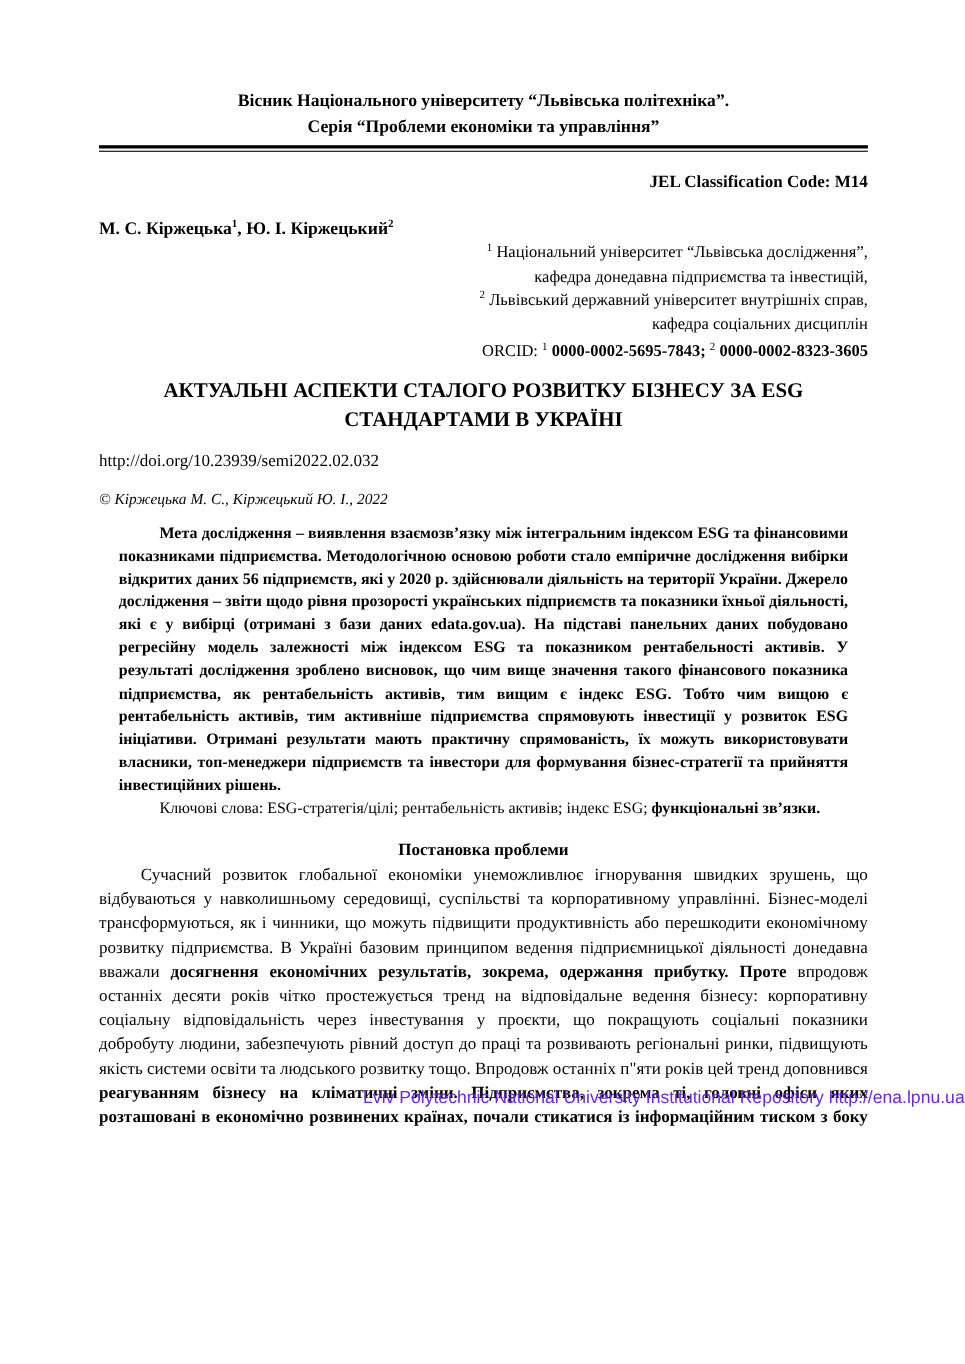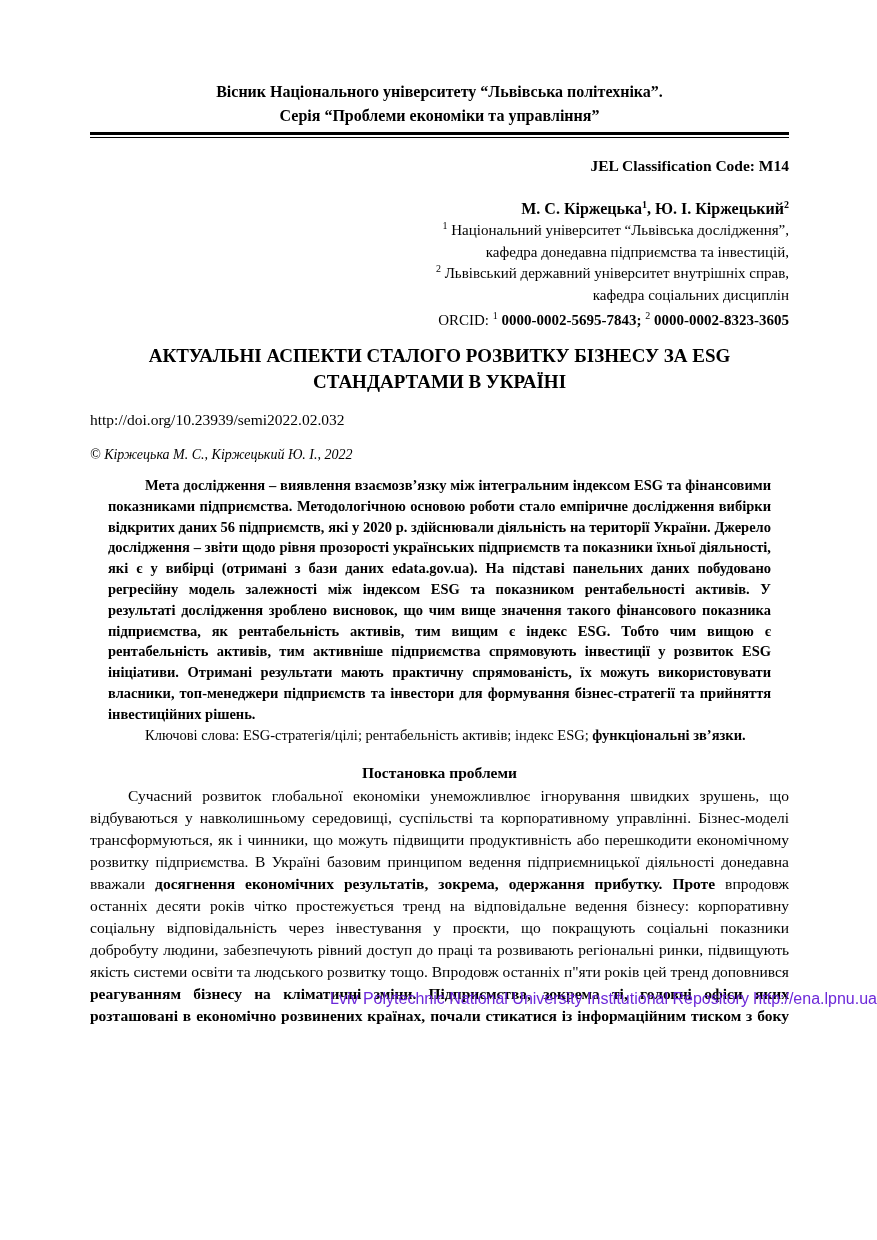--- a/index.html
+++ b/index.html
@@ -20,7 +20,7 @@
   .double-rule { margin-top: 4px; height: 2px; border-top: 3px solid #000; border-bottom: 1px solid #000; }
   .volume { margin-top: 3px; font-weight: bold; font-size: 16px; line-height: 20px; }
   .classification { margin-top: 18px; text-align: right; font-weight: bold; font-size: 15.5px; line-height: 20px; }
-  .authors-line { margin-top: 22px; text-align: right; font-weight: bold; font-size: 16px; line-height: 21px; }
+  .authors-line { margin-top: 22px; font-weight: bold; font-size: 16px; line-height: 21px; }
   .affiliations { margin-top: 1px; text-align: right; font-size: 15px; line-height: 21.5px; }
   .orcid-line { margin-top: 4px; text-align: right; font-size: 15px; line-height: 21px; }
   .orcid-id { font-weight: bold; }

